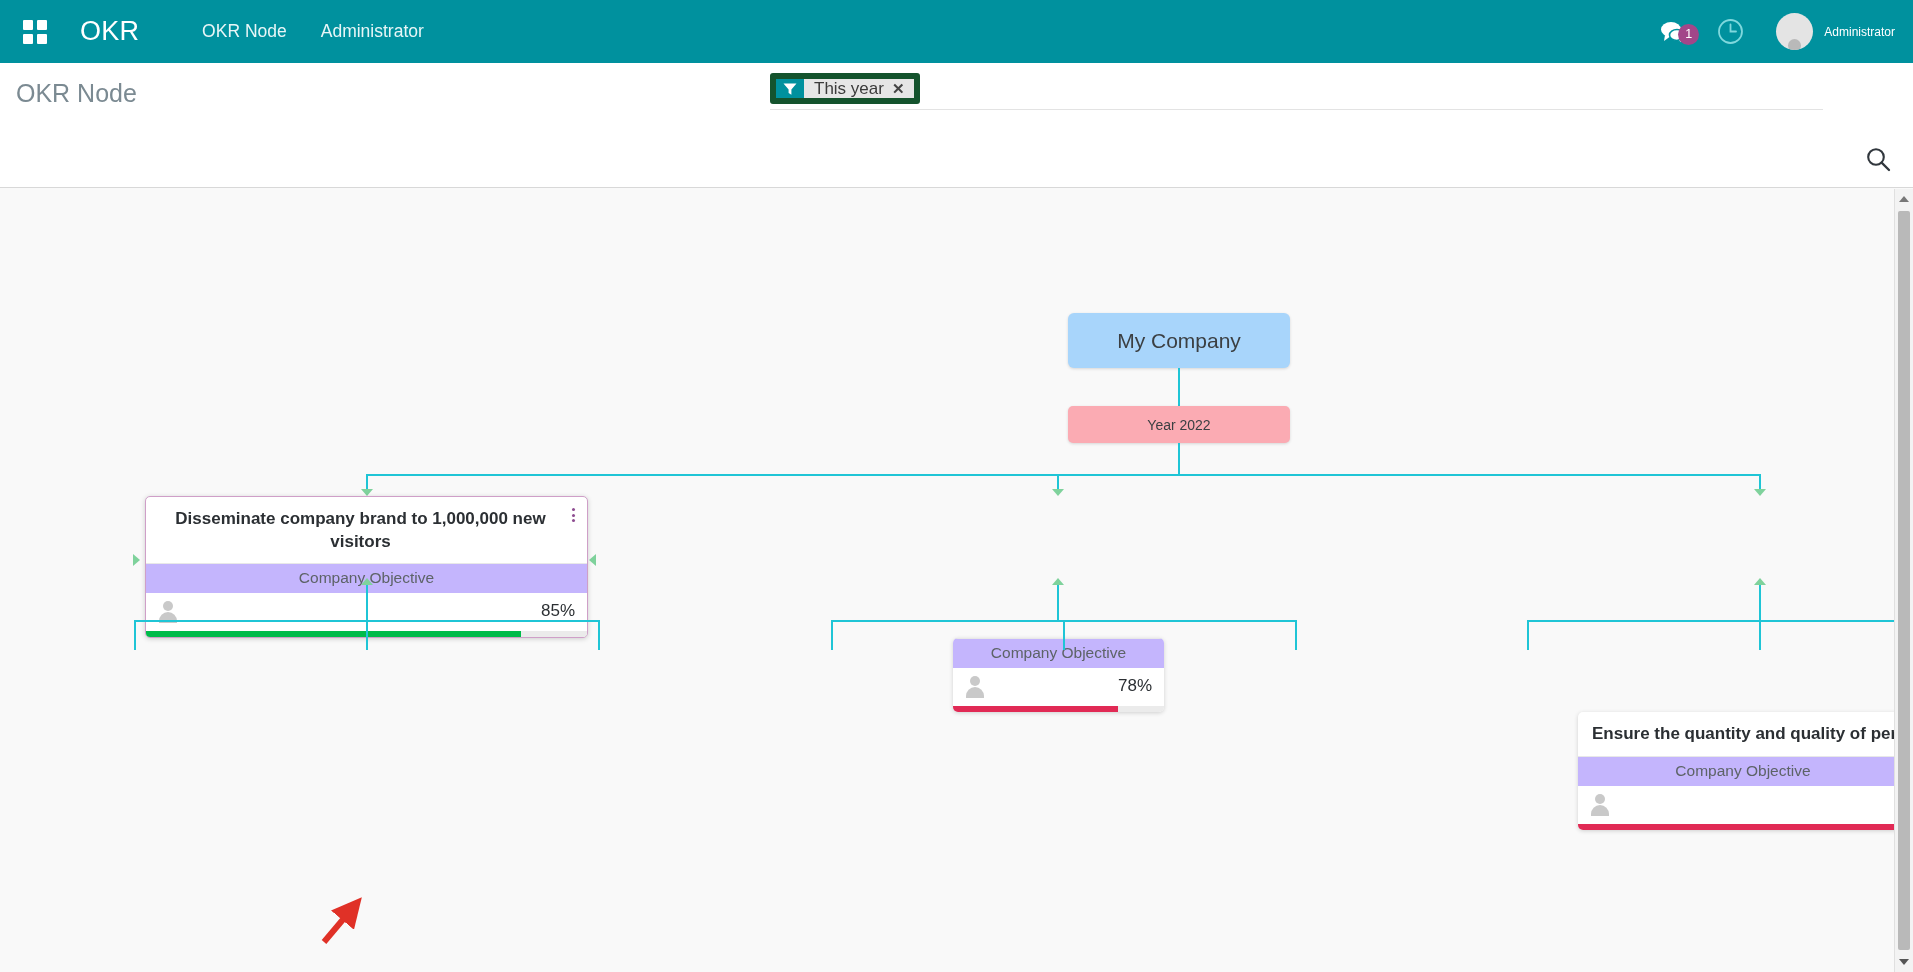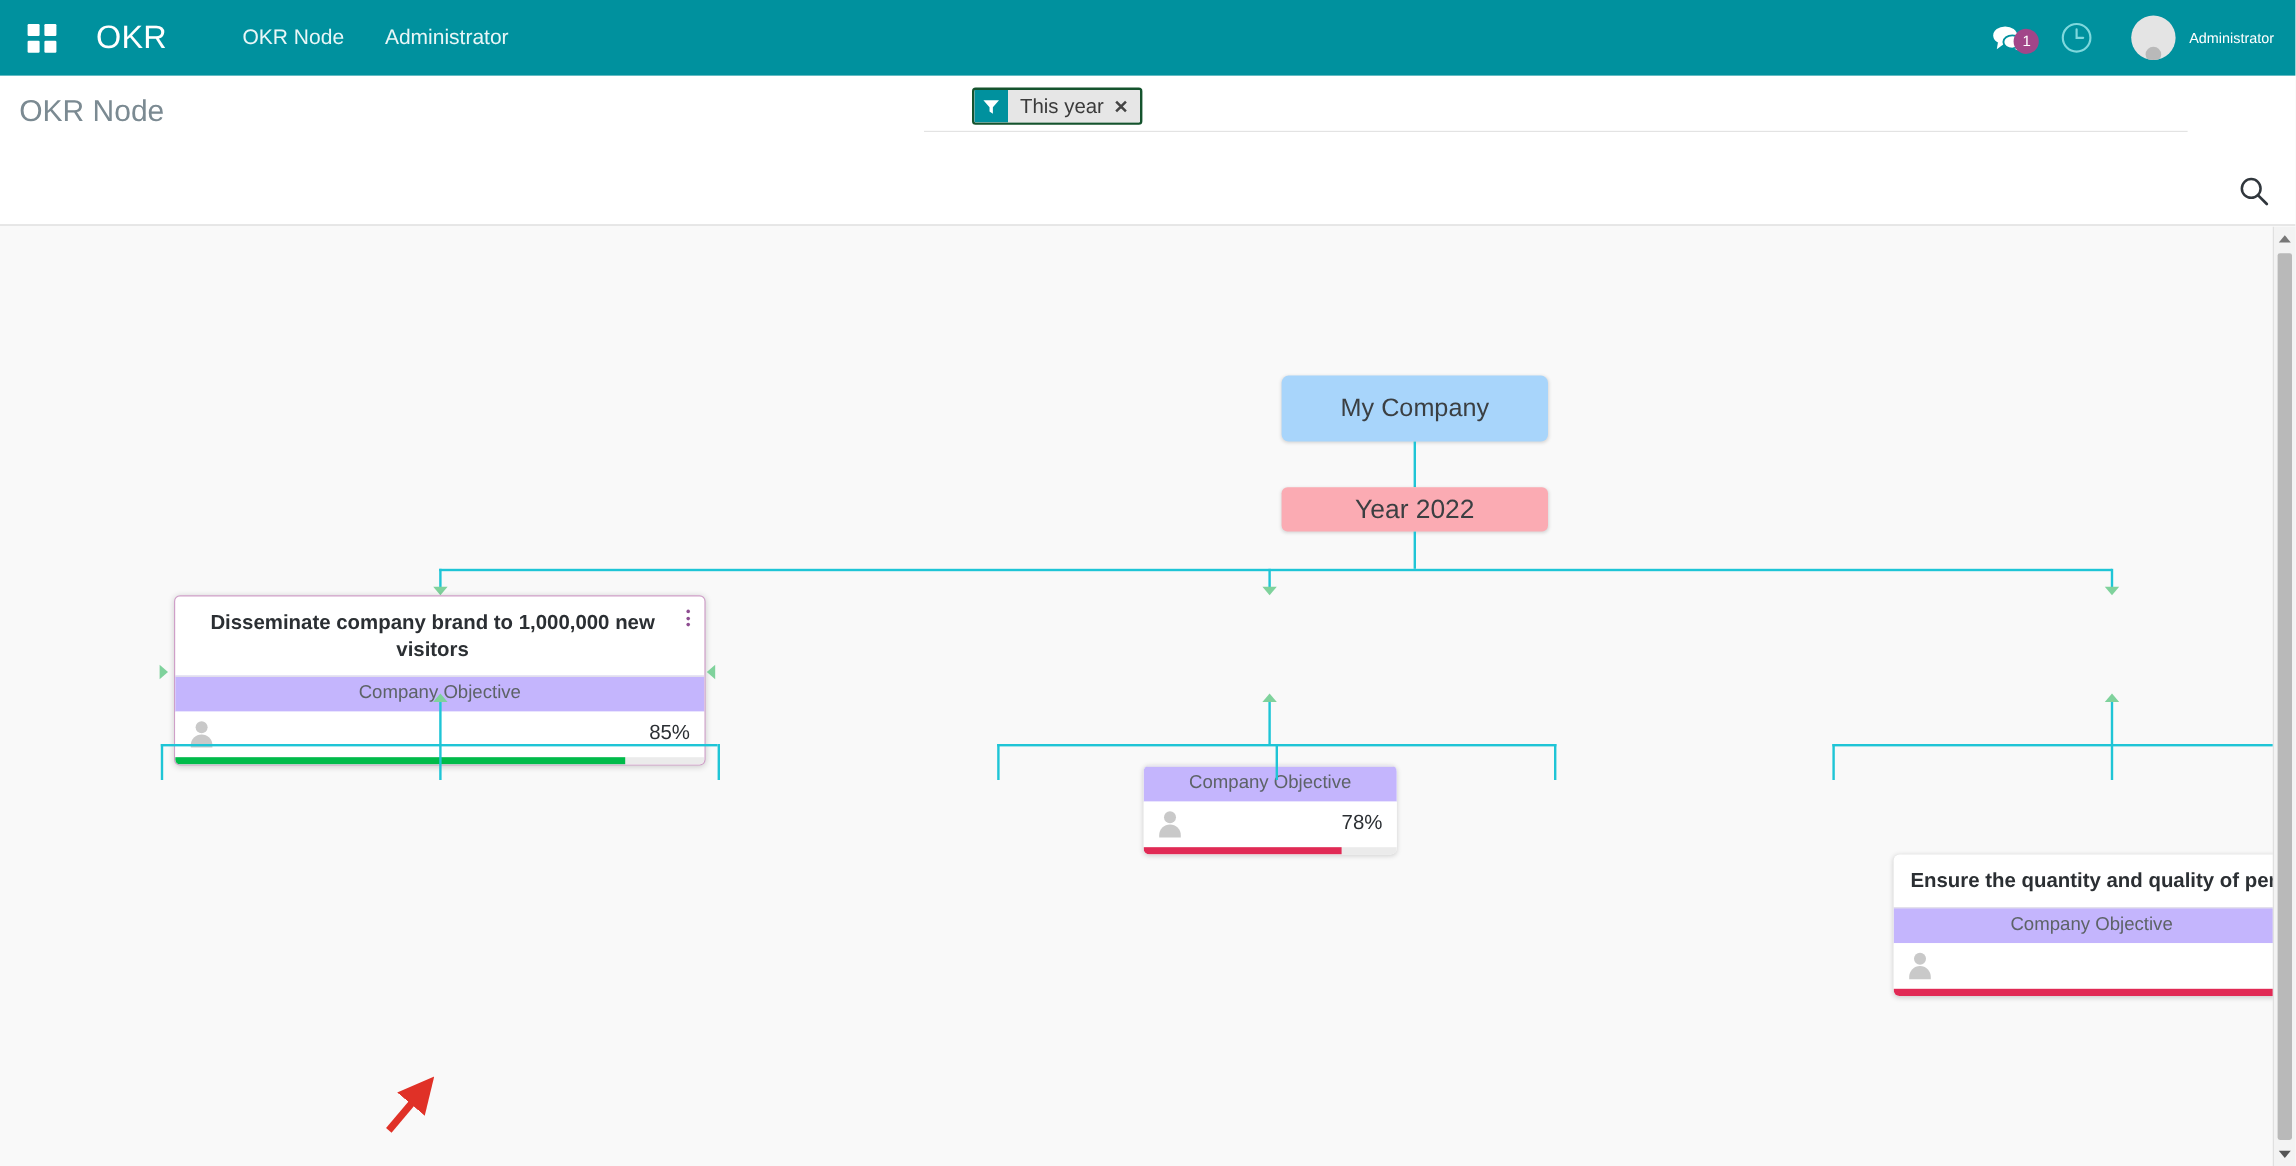--- a/index.html
+++ b/index.html
@@ -64,7 +64,7 @@
   }
   .facet {
     display:flex; align-items:center; height:31px;
-    border:2px solid #14532d; border-radius:3px; overflow:hidden; flex:0 0 auto;margin-left:40px;
+    border:6px solid #14532d; border-radius:3px; overflow:hidden; flex:0 0 auto;
   }
   .facet-ico {
     background:#00919e; color:#fff; width:28px; height:100%;

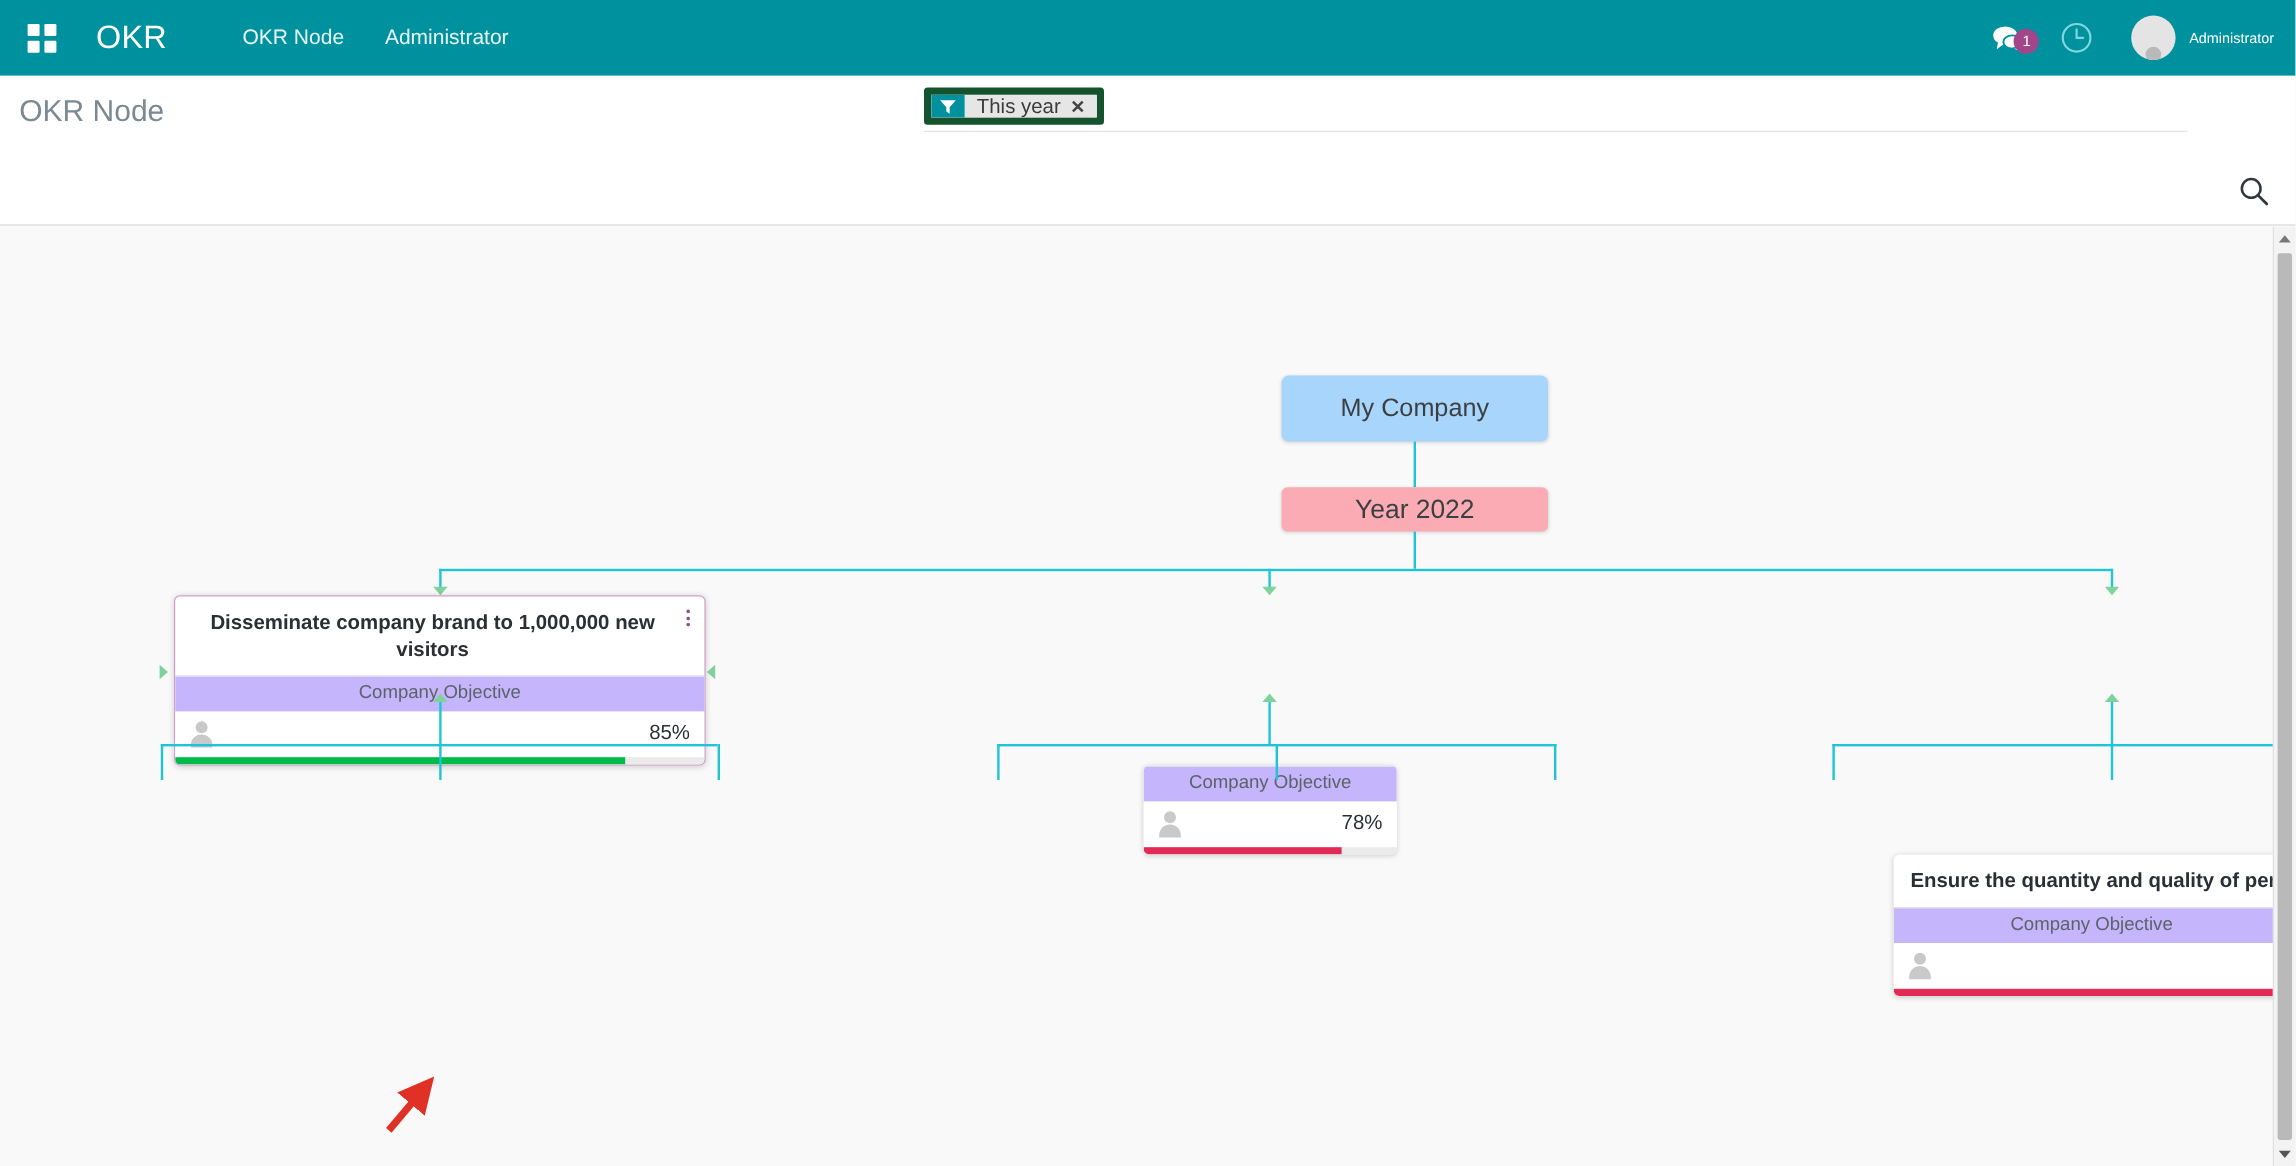--- a/index.html
+++ b/index.html
@@ -118,7 +118,7 @@
   .year-node {
     background:#fbabb3; color:#3b3f42; border-radius:5px;
     width:222px; height:37px; display:flex; align-items:center; justify-content:center;
-    font-size:22px; box-shadow:0 1px 3px rgba(0,0,0,.14);
+    font-size:14px; box-shadow:0 1px 3px rgba(0,0,0,.14);
   }
 
   .card {

